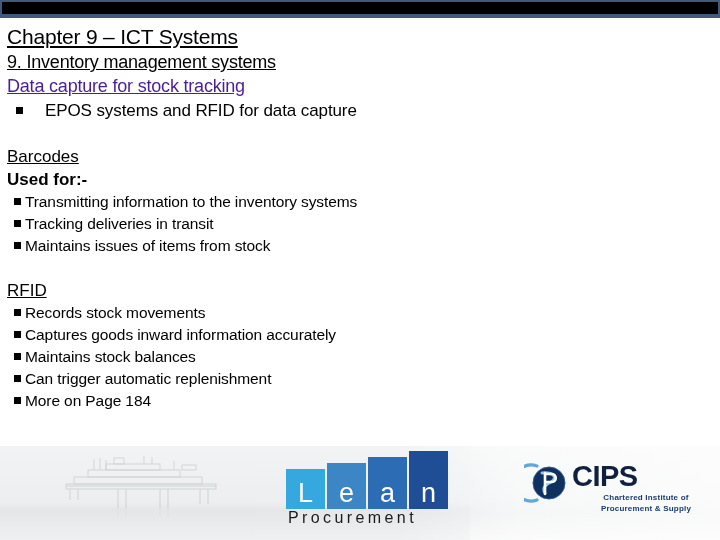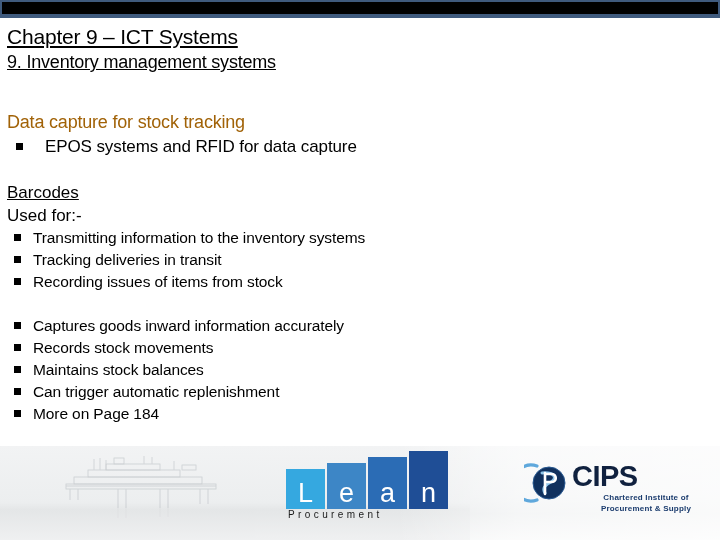--- a/index.html
+++ b/index.html
@@ -61,11 +61,11 @@
   }
   .h-sub2 {
     font-size: 18px;
-    color: #a16207;
+    color: #4c1d95;
+    text-decoration: underline;
     line-height: 24px;
     letter-spacing: -0.2px;
     white-space: nowrap;
-    margin-top: 36px;
   }
 
   .bullet-row {

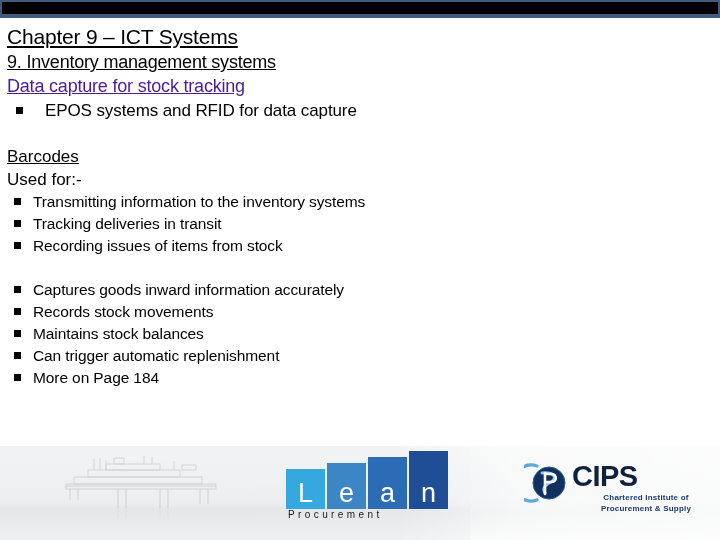--- a/index.html
+++ b/index.html
@@ -115,6 +115,7 @@
     color: #000000;
     line-height: 23px;
     white-space: nowrap;
+    font-weight: bold;
   }
 
   

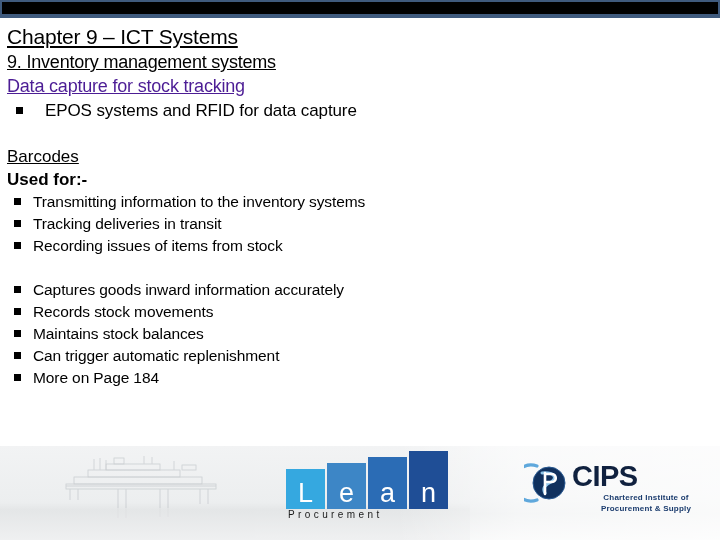--- a/index.html
+++ b/index.html
@@ -94,7 +94,7 @@
     margin-left: 9px;
   }
   .bullet-text {
-    margin-left: 12px;
+    margin-left: 4px;
     white-space: nowrap;
   }
   .bullet-row.big .bullet-text {

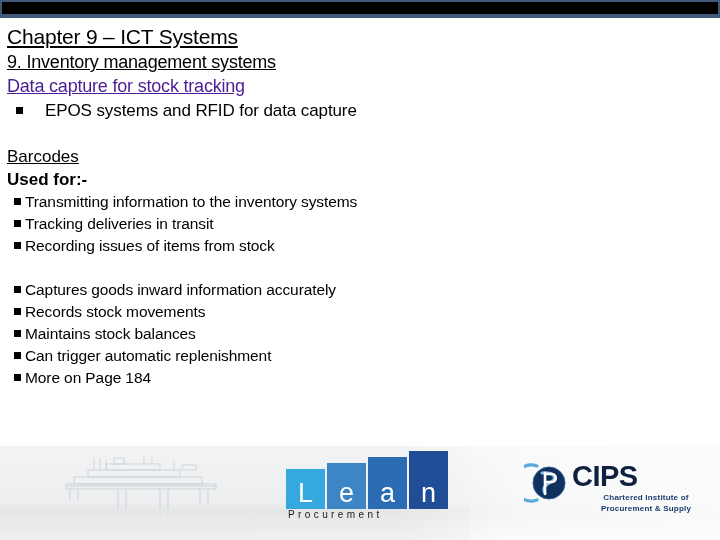--- a/index.html
+++ b/index.html
@@ -265,7 +265,7 @@
   </div>
   <div class="bullet-row">
     <span class="bullet-mark"></span>
-    <span class="bullet-text">Recording issues of items from stock</span>
+    <span class="bullet-text">Maintains issues of items from stock</span>
   </div>
 
   <div class="blank-line"></div>

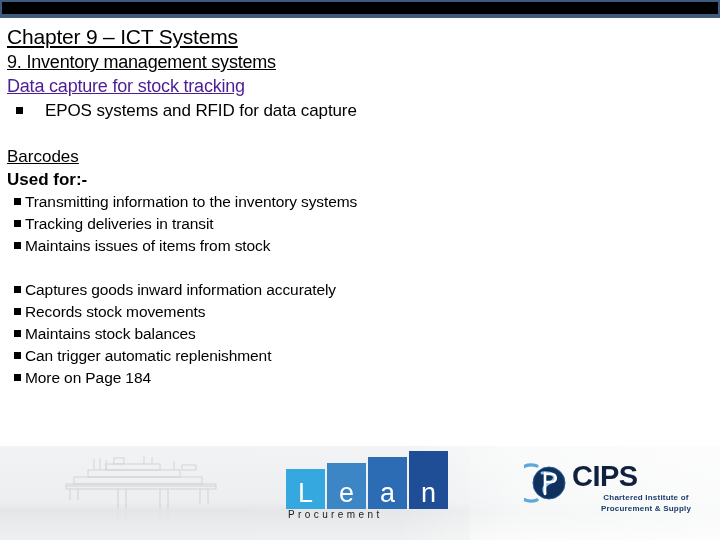--- a/index.html
+++ b/index.html
@@ -270,6 +270,7 @@
 
   <div class="blank-line"></div>
 
+  <div class="section-head">RFID</div>
 
   <div class="bullet-row">
     <span class="bullet-mark"></span>

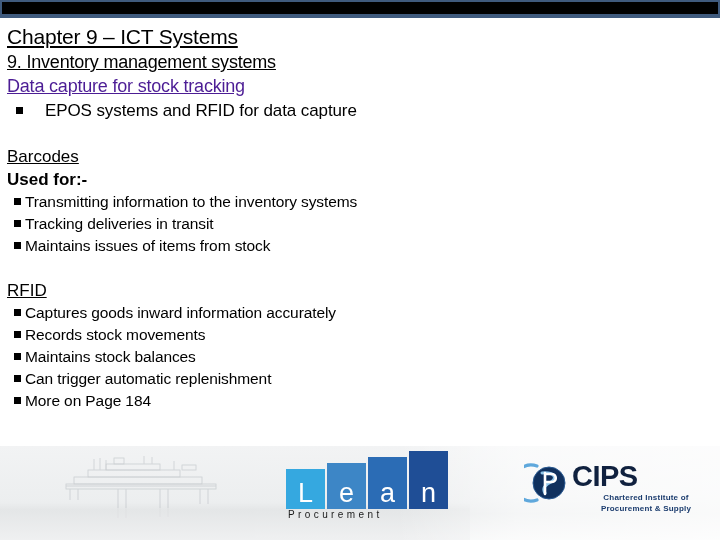--- a/index.html
+++ b/index.html
@@ -274,11 +274,11 @@
 
   <div class="bullet-row">
     <span class="bullet-mark"></span>
+    <span class="bullet-text">Records stock movements</span>
+  </div>
+  <div class="bullet-row">
+    <span class="bullet-mark"></span>
     <span class="bullet-text">Captures goods inward information accurately</span>
-  </div>
-  <div class="bullet-row">
-    <span class="bullet-mark"></span>
-    <span class="bullet-text">Records stock movements</span>
   </div>
   <div class="bullet-row">
     <span class="bullet-mark"></span>

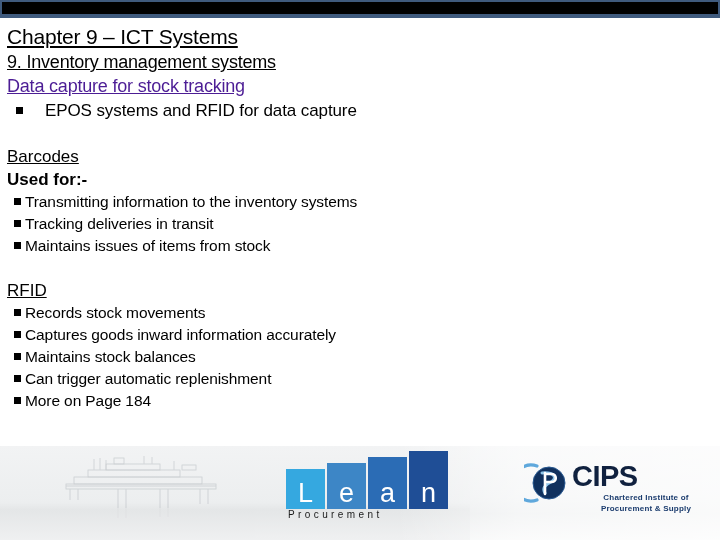--- a/index.html
+++ b/index.html
@@ -187,7 +187,7 @@
     position: absolute;
     left: 2px;
     top: 58px;
-    font-size: 10px;
+    font-size: 16px;
     color: #1b1b1b;
     letter-spacing: 3.4px;
     white-space: nowrap;

